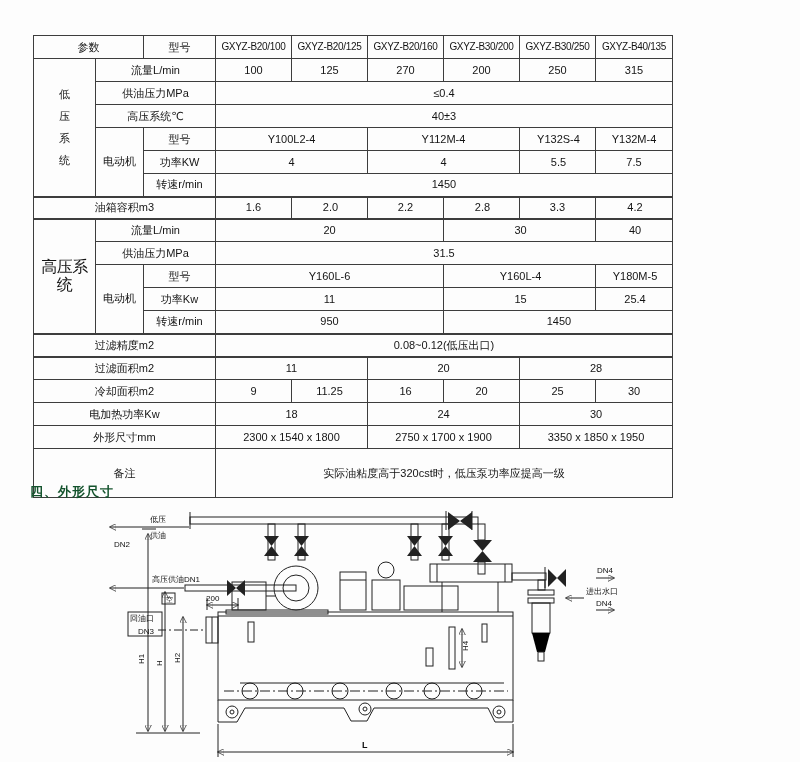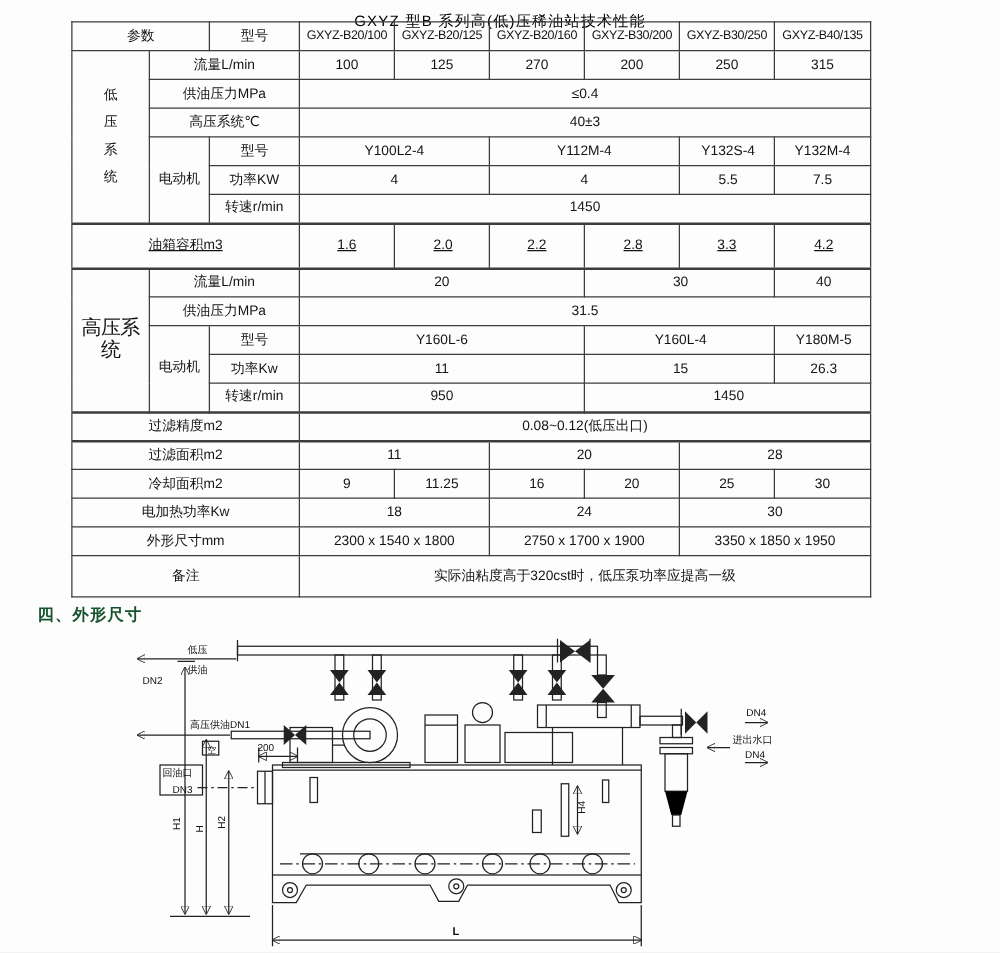--- a/index.html
+++ b/index.html
@@ -32,7 +32,6 @@
 
 <div class="page">
 
-  <div class="doc-title">GXYZ 型B 系列高(低)压稀油站技术性能</div>
 
   <table class="spec">
     <colgroup>

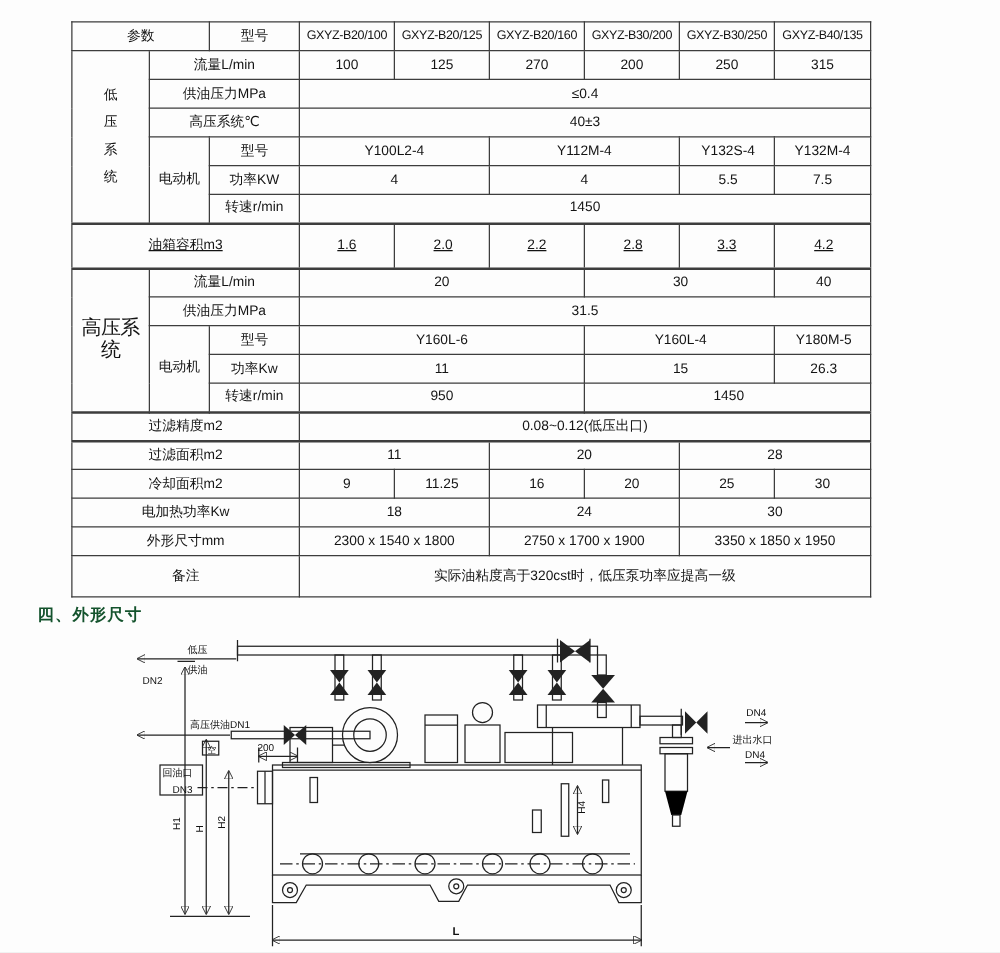--- a/index.html
+++ b/index.html
@@ -7,8 +7,8 @@
         font-family:"Liberation Sans","DejaVu Sans",sans-serif;color:#161616;}
   .doc-title{position:absolute;top:9px;left:0;width:100%;text-align:center;
              font-size:12px;letter-spacing:1px;color:#000;}
-  table.spec{position:absolute;left:33px;top:17px;width:639px;border-collapse:collapse;
-             table-layout:fixed;font-size:11px;color:#141414;margin-left:24px;}
+  table.spec{position:absolute;left:33px;top:35px;width:639px;border-collapse:collapse;
+             table-layout:fixed;font-size:11px;color:#141414;}
   table.spec td{border:1px solid #3d3d3d;text-align:center;vertical-align:middle;
                 padding:0 2px;overflow:hidden;line-height:1.15;}
   table.spec tr{height:23px;}

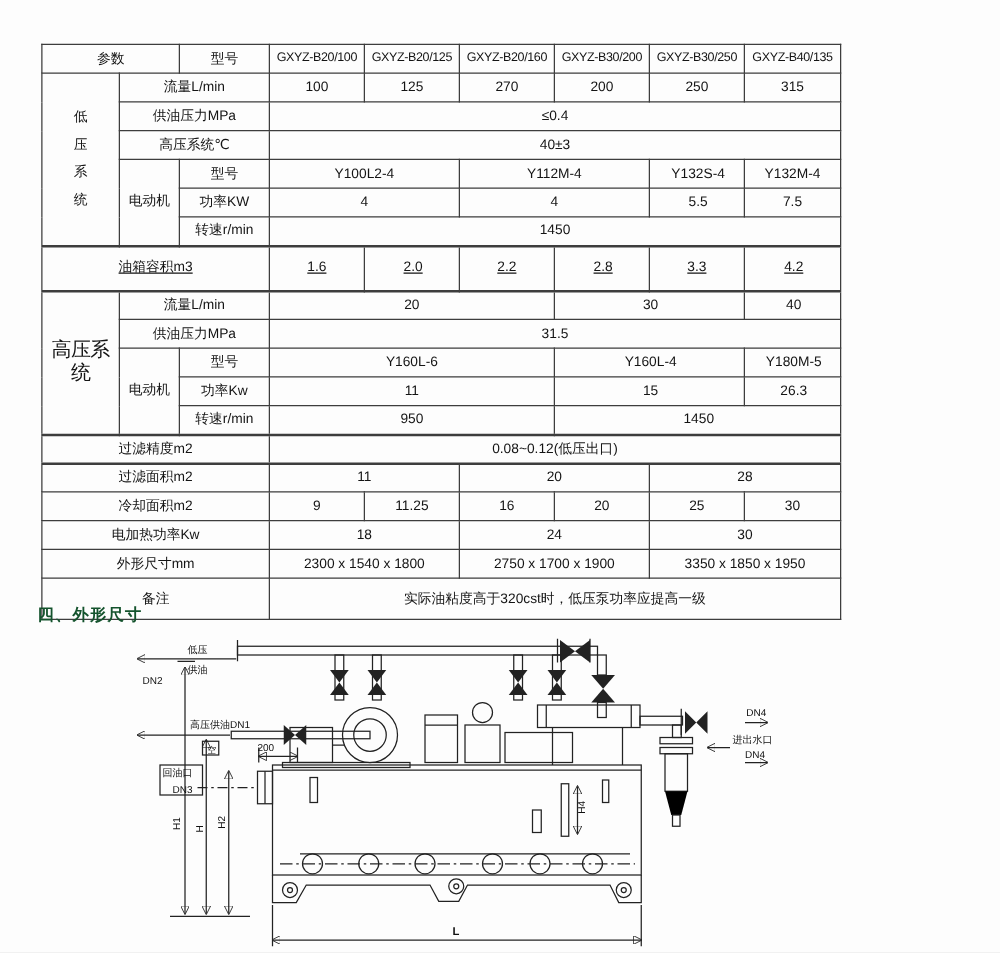--- a/index.html
+++ b/index.html
@@ -12,7 +12,7 @@
   table.spec td{border:1px solid #3d3d3d;text-align:center;vertical-align:middle;
                 padding:0 2px;overflow:hidden;line-height:1.15;}
   table.spec tr{height:23px;}
-  table.spec tr.short{height:36px;text-decoration:underline;}
+  table.spec tr.short{height:22px;}
   table.spec tr.remark{height:33px;}
   table.spec tr.tt td{border-top-width:2px;}
   table.spec td.al{text-align:center;padding-left:4px;}

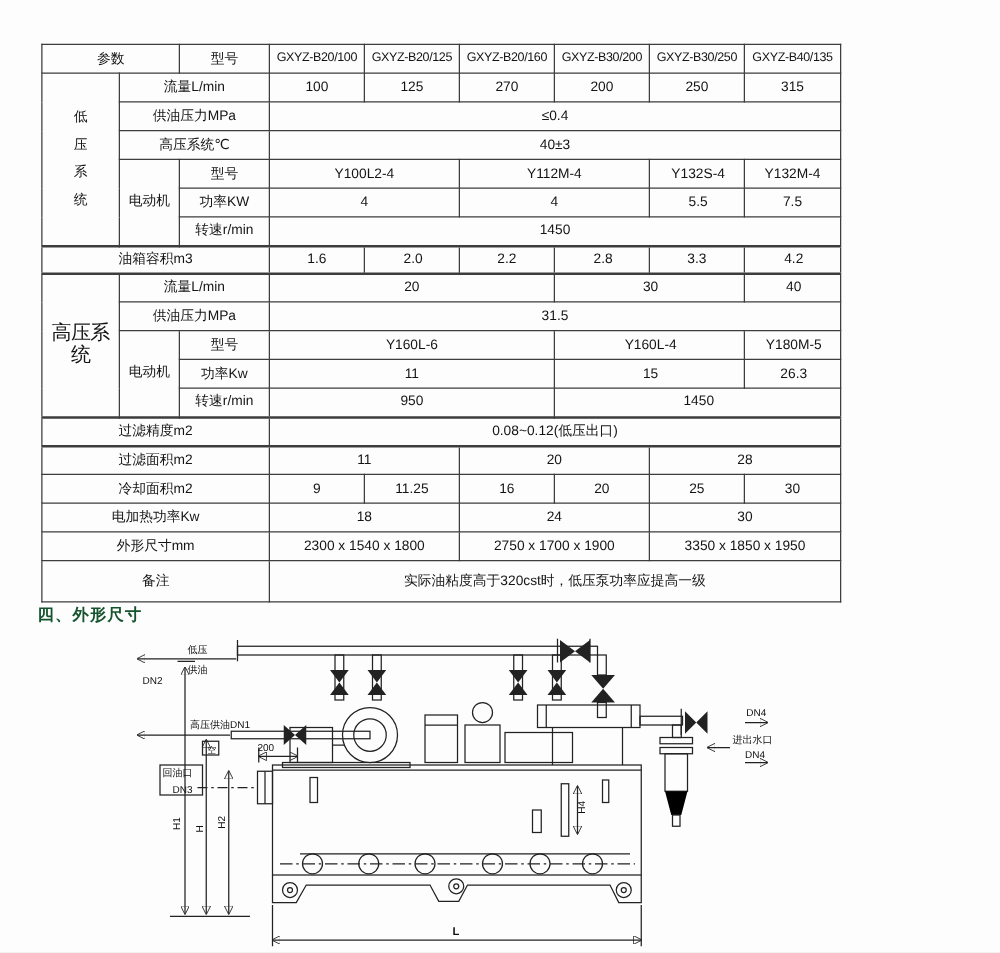--- a/index.html
+++ b/index.html
@@ -127,7 +127,7 @@
           <td>功率Kw</td>
           <td colspan="3">11</td>
           <td colspan="2" class="al">15</td>
-          <td class="al">26.3</td>
+          <td class="al">25.4</td>
         </tr>
         <tr>
           <td>转速r/min</td>

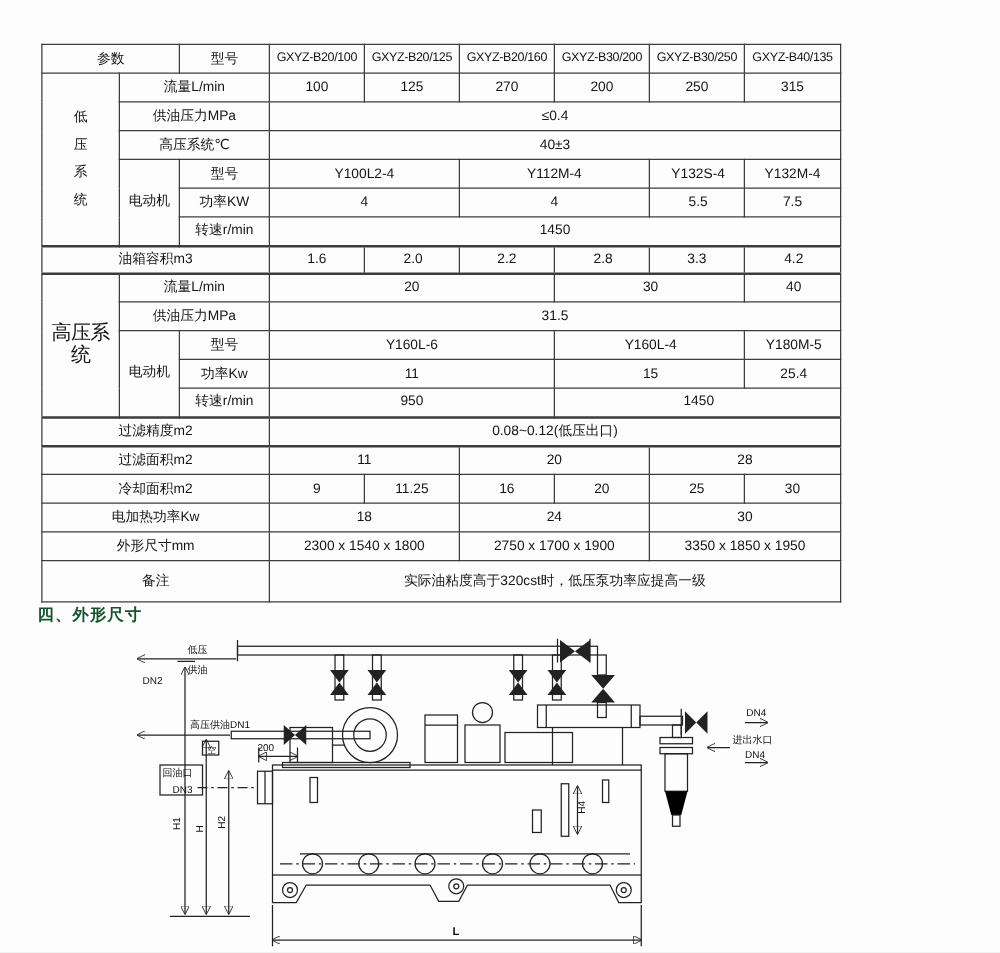--- a/index.html
+++ b/index.html
@@ -13,7 +13,7 @@
                 padding:0 2px;overflow:hidden;line-height:1.15;}
   table.spec tr{height:23px;}
   table.spec tr.short{height:22px;}
-  table.spec tr.remark{height:33px;}
+  table.spec tr.remark{height:49px;}
   table.spec tr.tt td{border-top-width:2px;}
   table.spec td.al{text-align:center;padding-left:4px;}
   table.spec td.m{font-size:10px;letter-spacing:-0.3px;}

